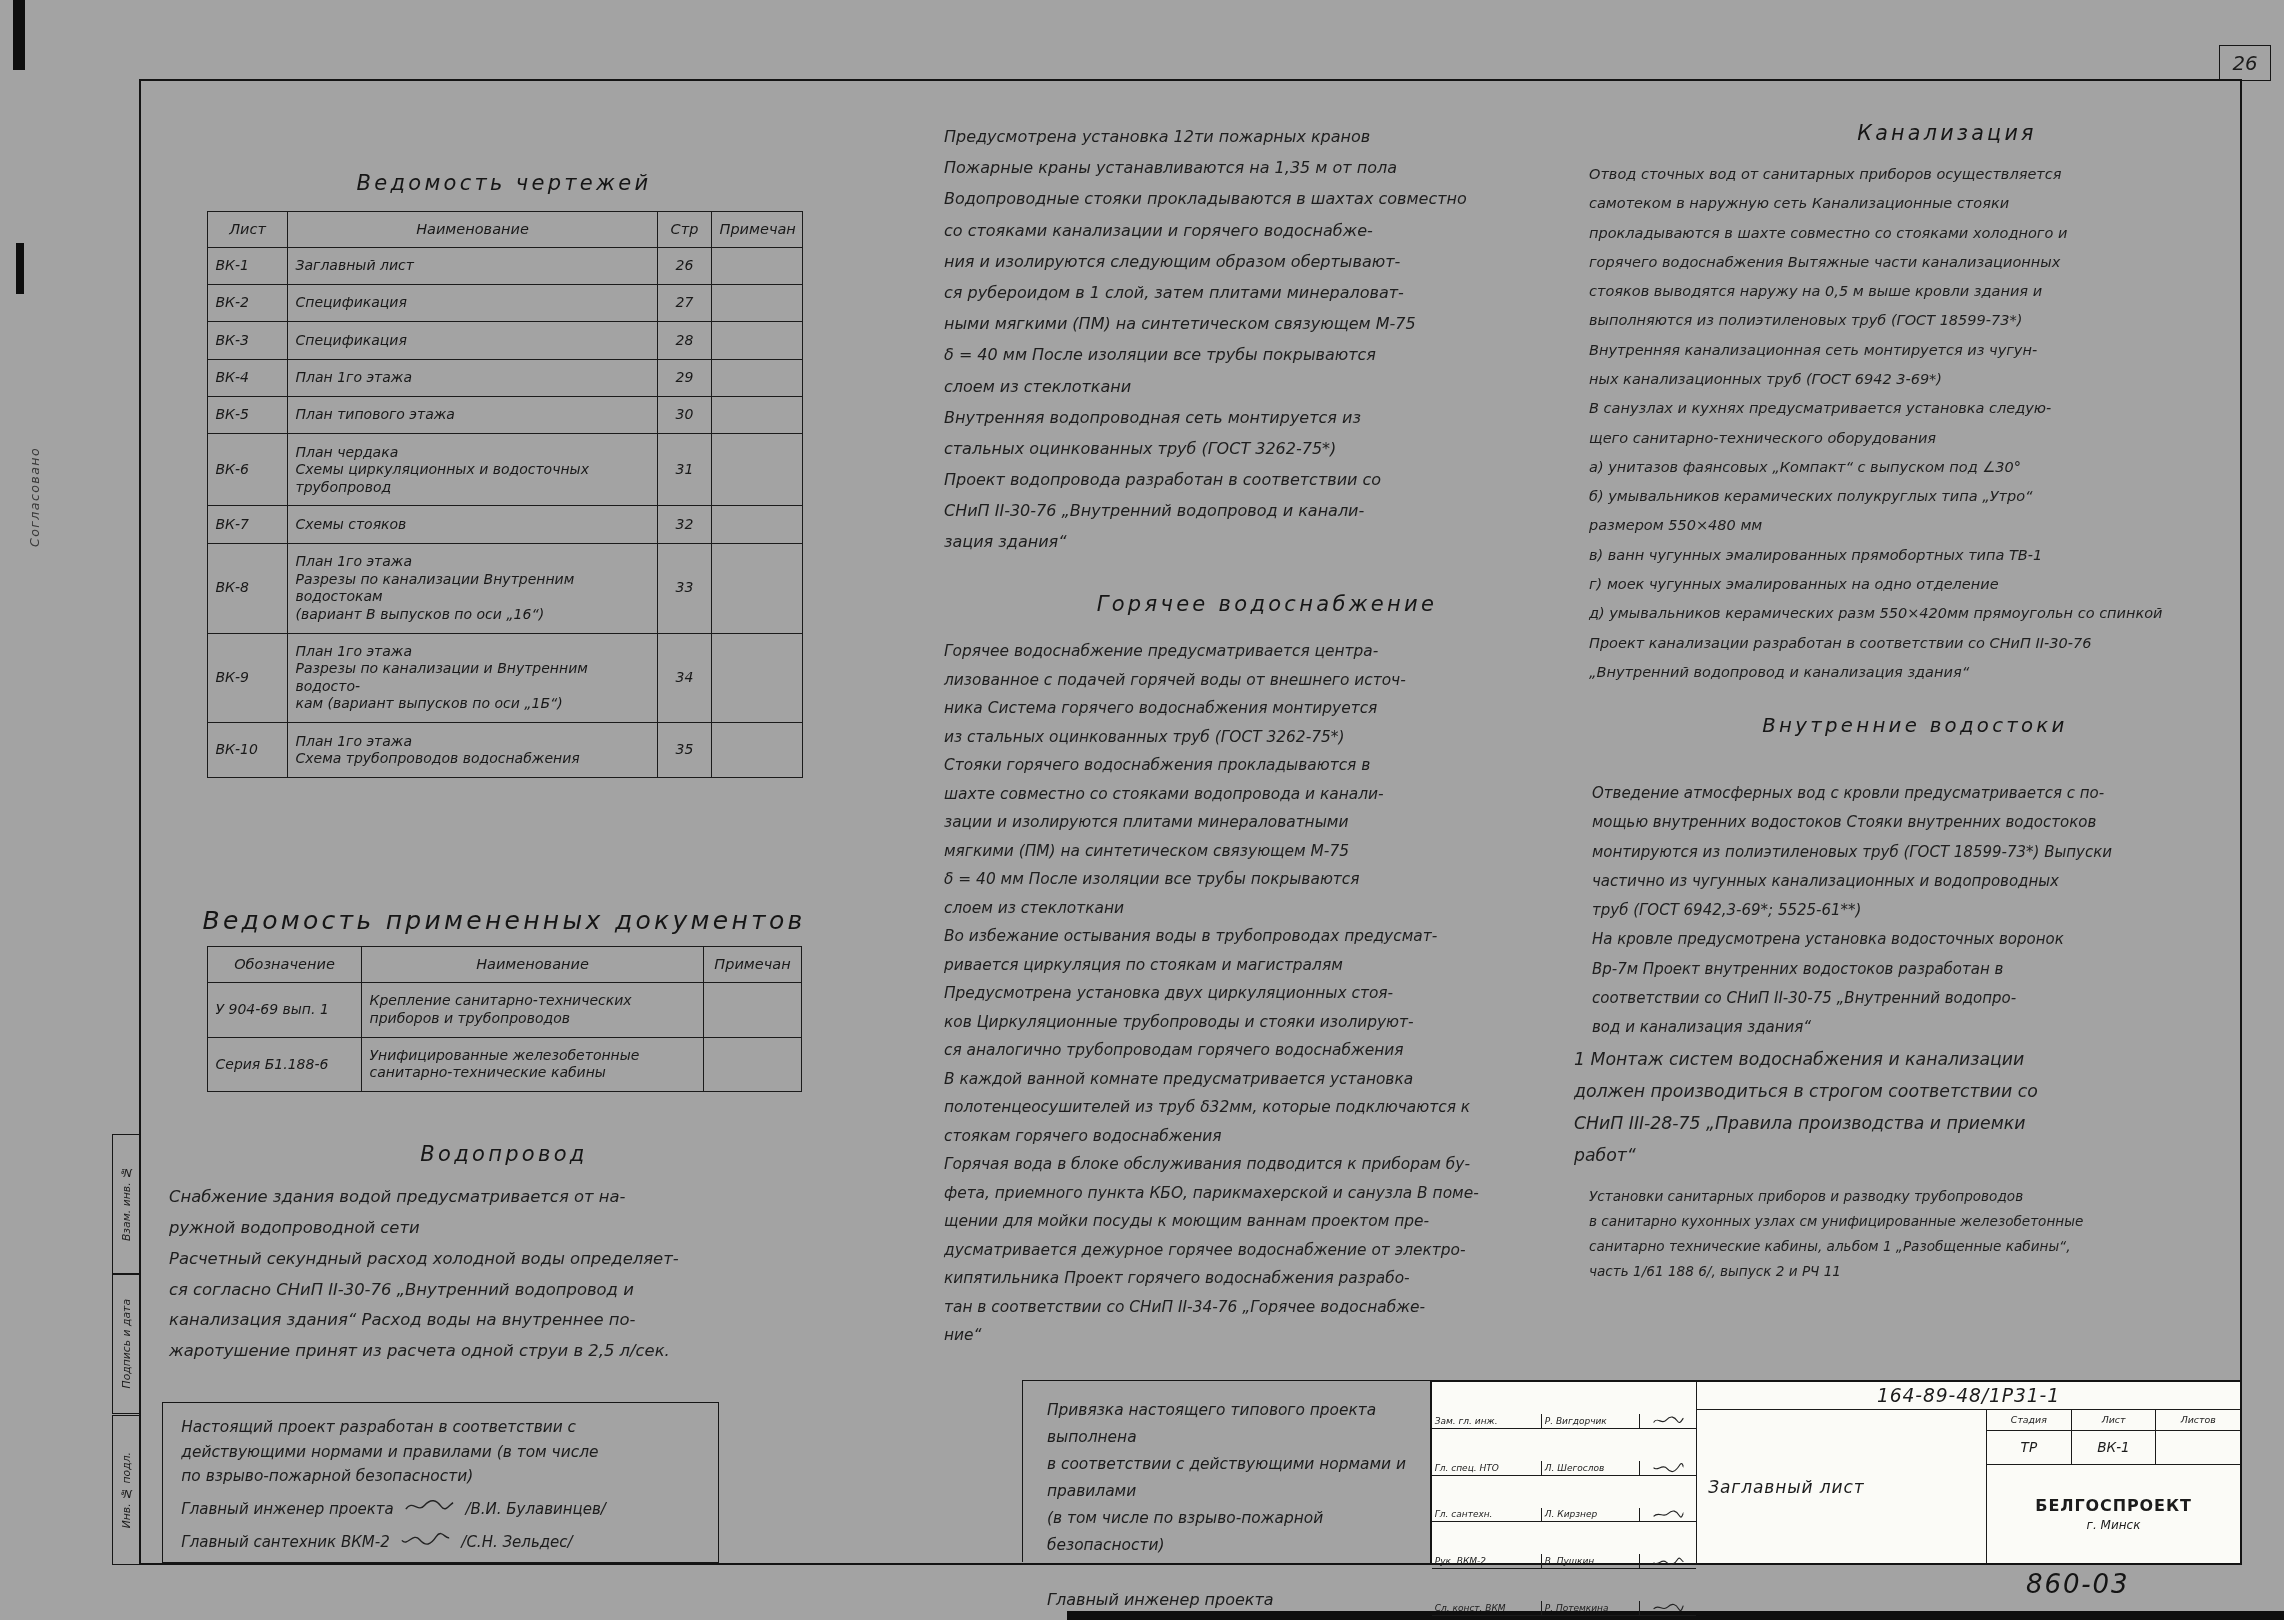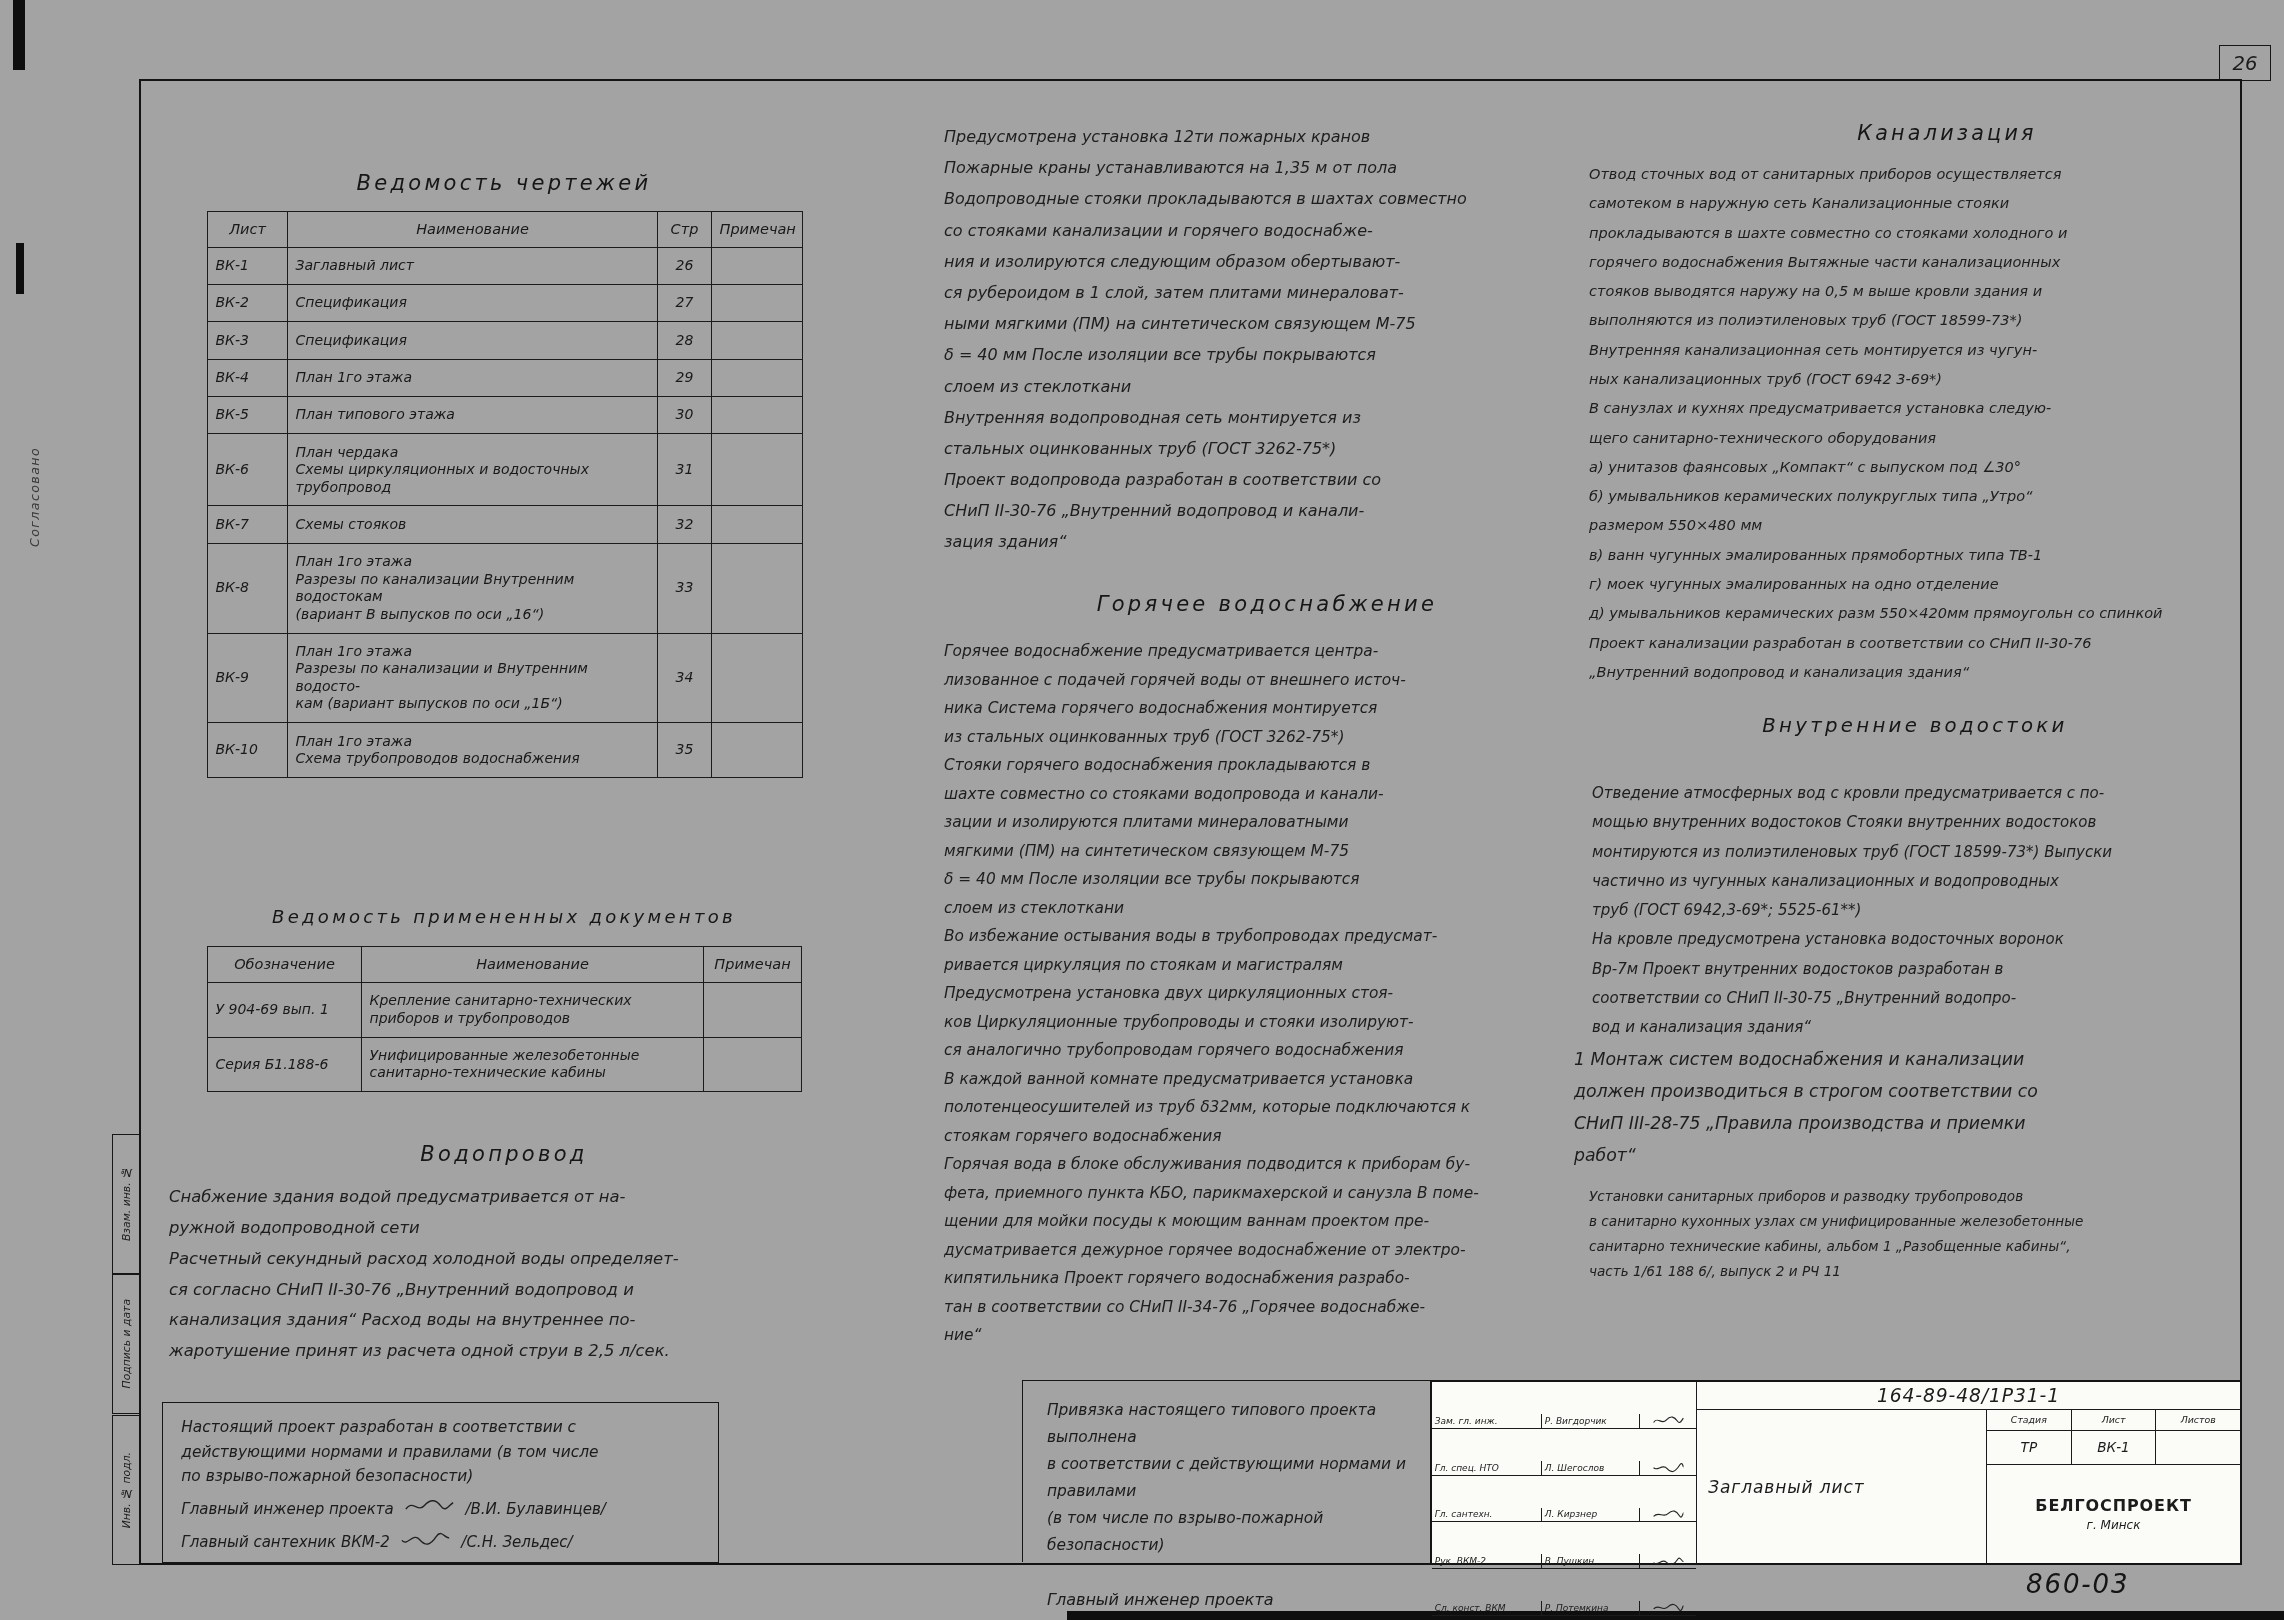--- a/index.html
+++ b/index.html
@@ -225,7 +225,7 @@
       </tbody>
     </table>
 
-    <div class="sec-title" style="left:47px;top:825px;width:632px;font-size:18px;">Ведомость примененных документов</div>
+    <div class="sec-title" style="left:47px;top:825px;width:632px;font-size:25px;">Ведомость примененных документов</div>
 
     <table class="vt" style="left:66px;top:865px;width:594px;">
       <colgroup>

